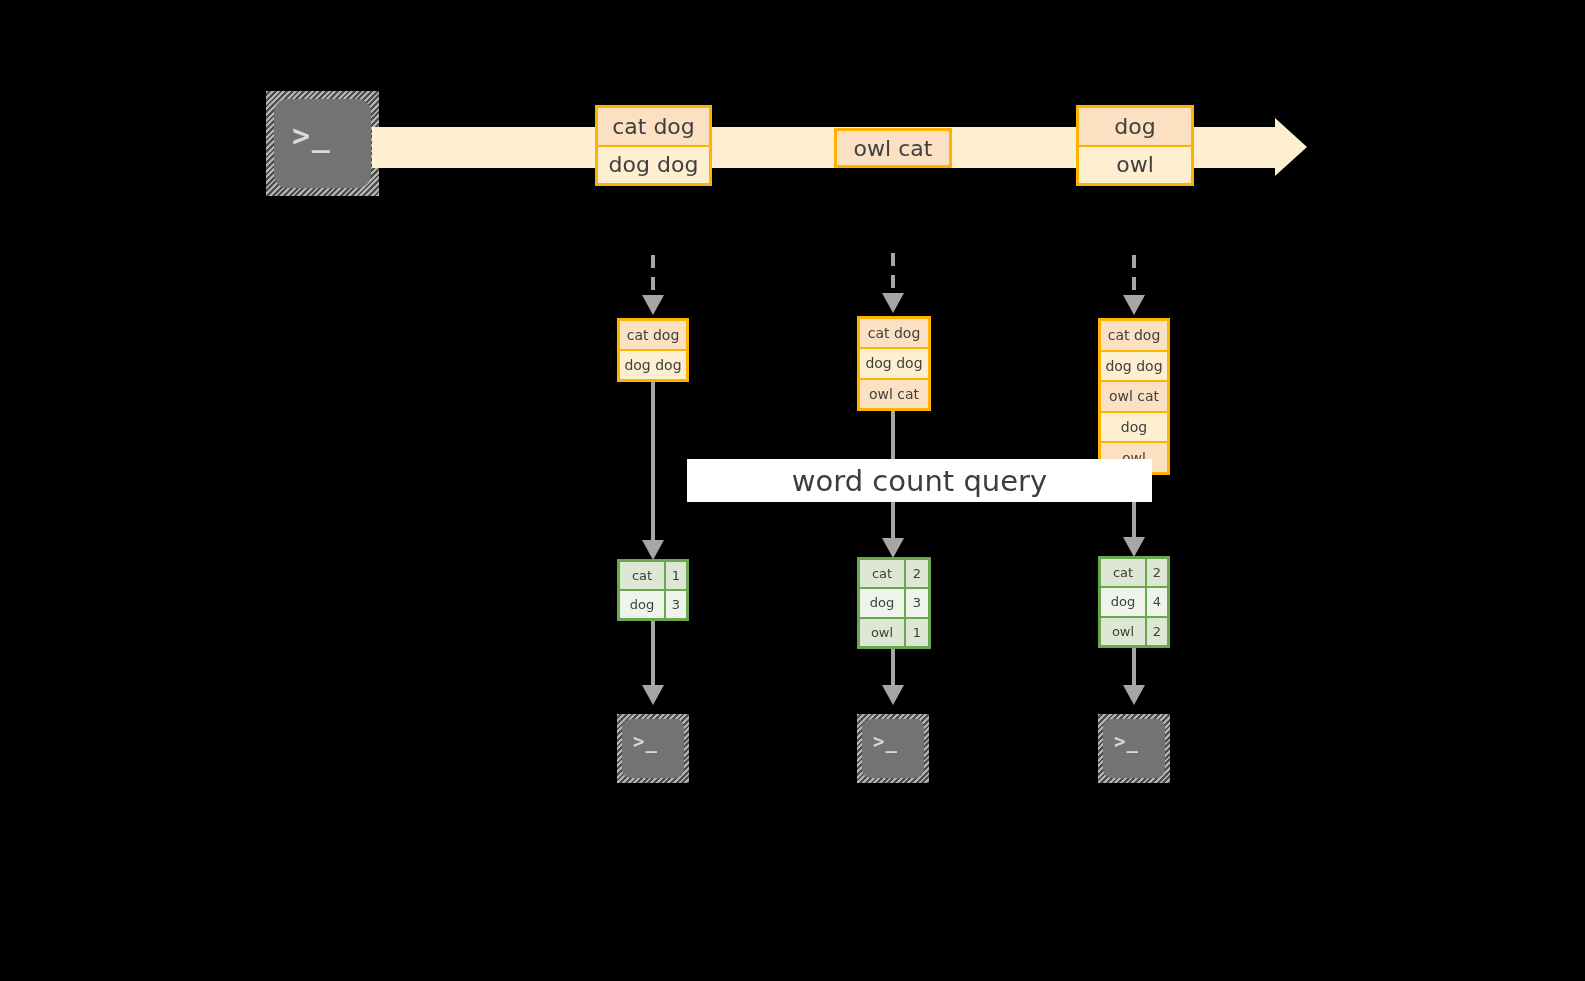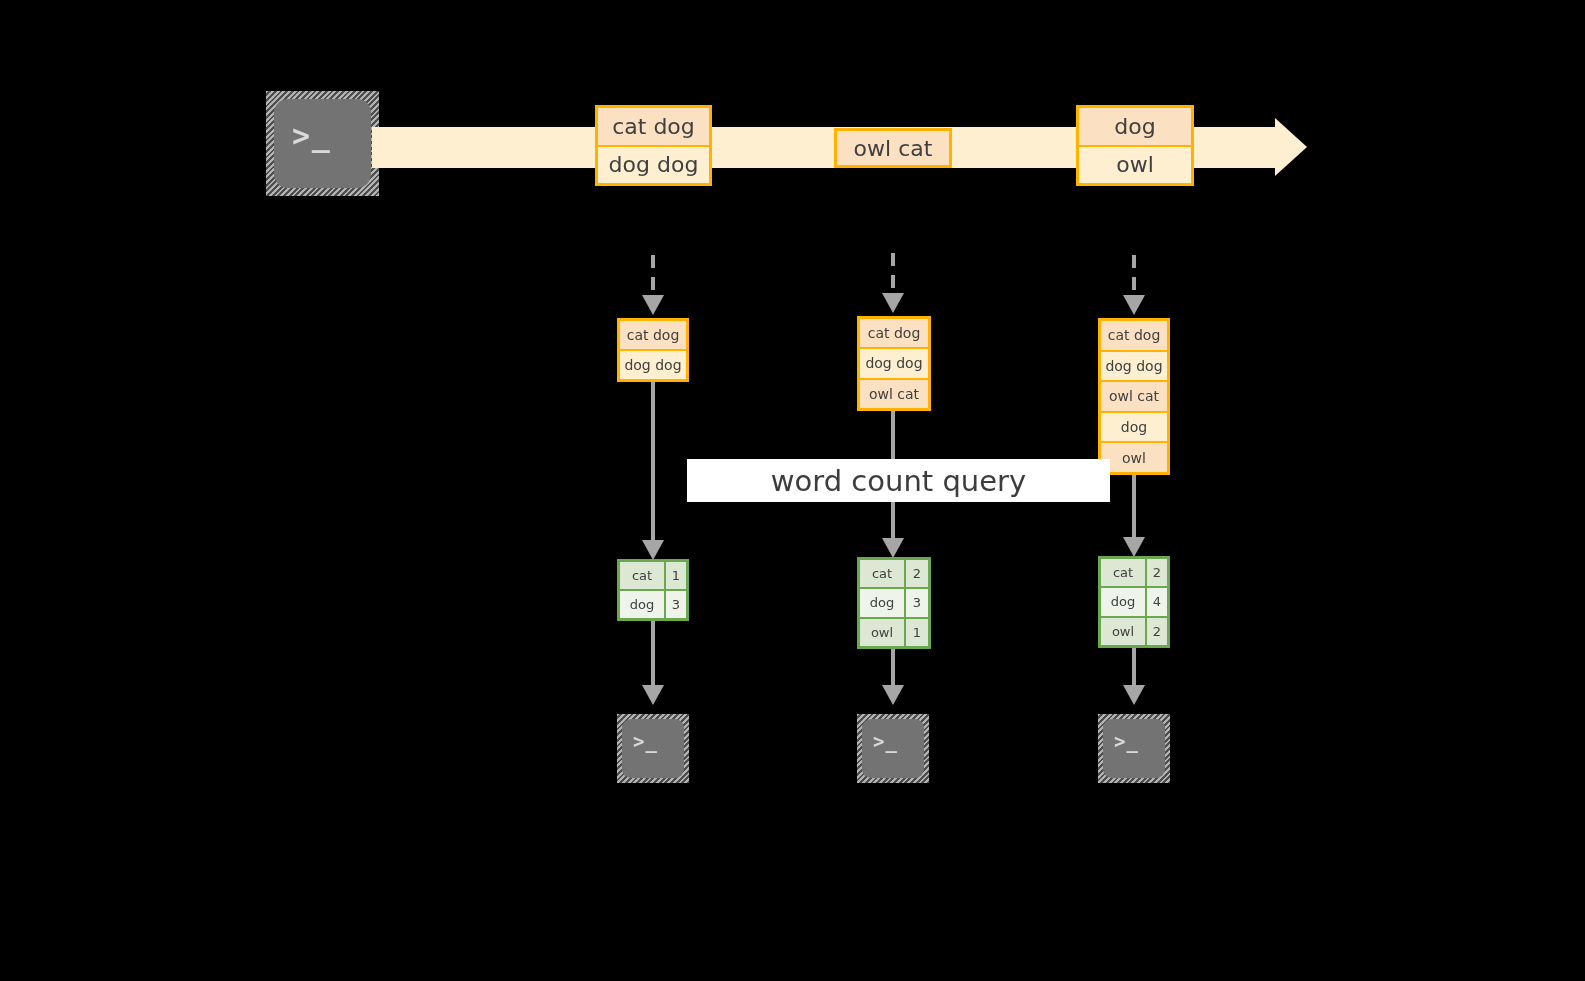--- a/index.html
+++ b/index.html
@@ -283,7 +283,7 @@
     </div>
   </div>
 
-  <div class="qlabel" style="left:687px; top:459px; width:423px; height:43px; font-size:29px;">
+  <div class="qlabel" style="left:687px; top:459px; width:465px; height:43px; font-size:29px;">
     <span>word count query</span>
   </div>
 

